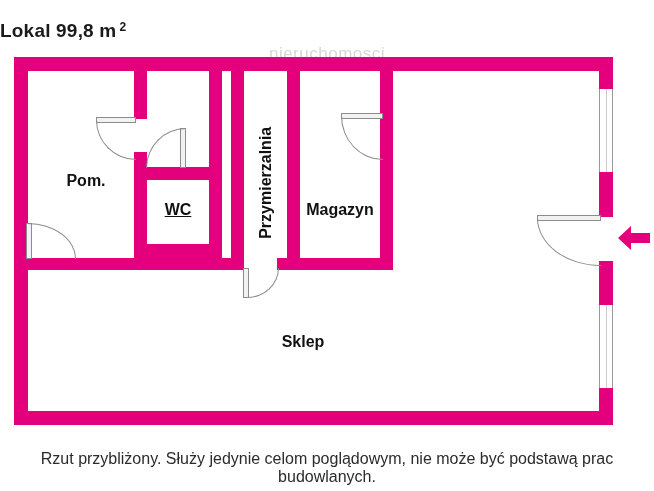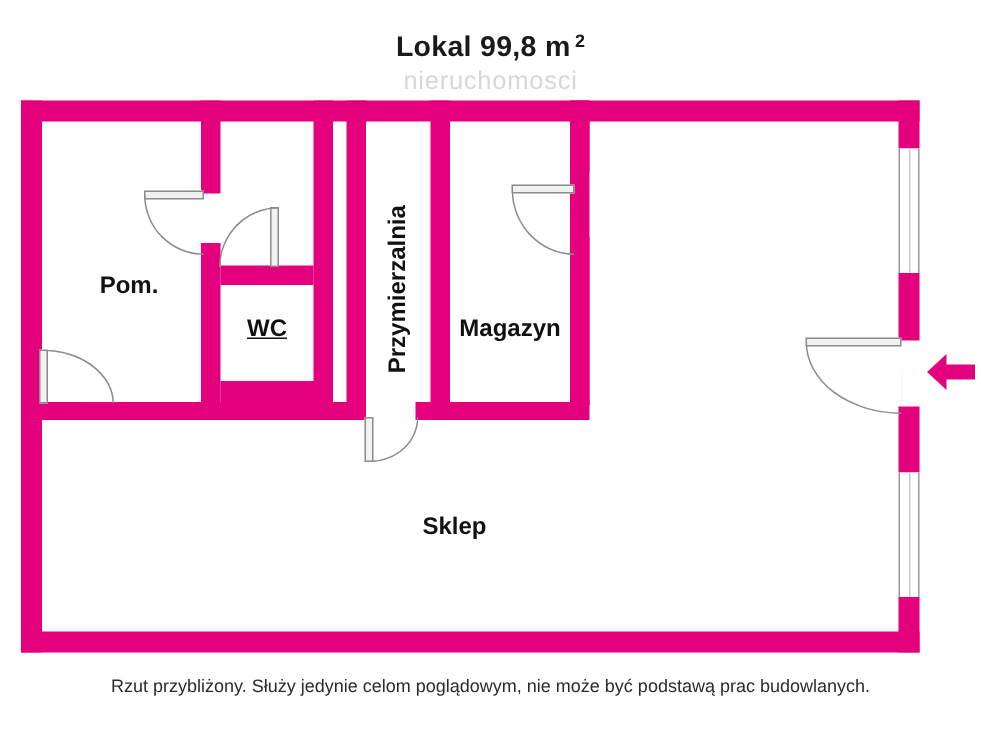--- a/index.html
+++ b/index.html
@@ -21,7 +21,7 @@
     position: absolute;
     left: 0; top: 20px;
     width: 654px;
-    text-align: center;
+    text-align: left;
     z-index: 40;
     pointer-events: none;
   }

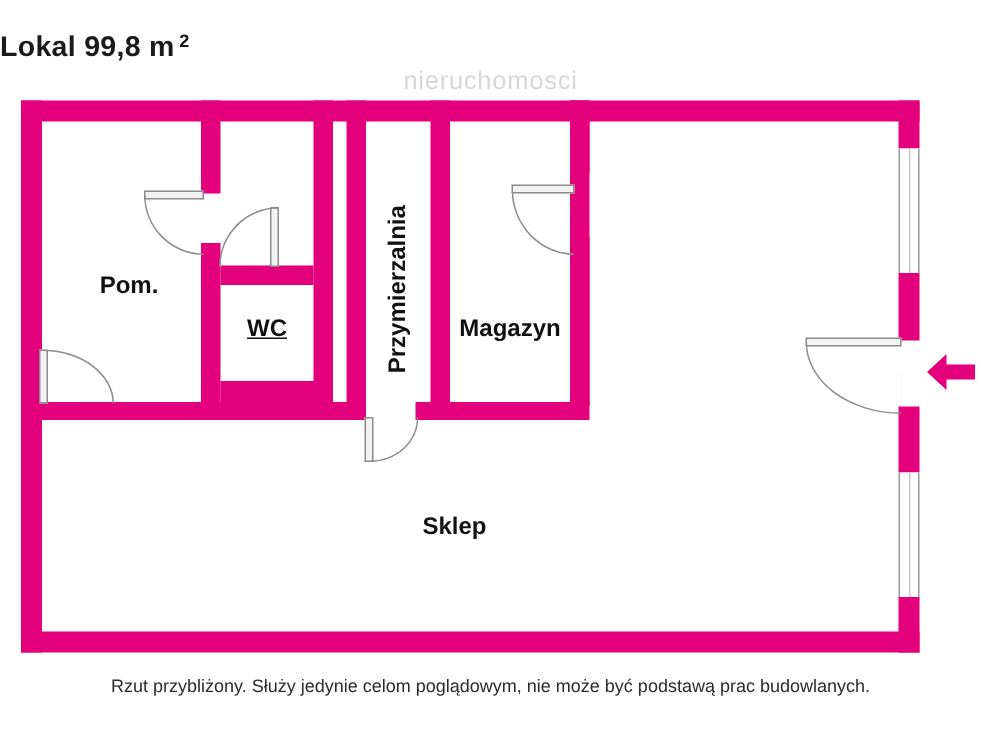--- a/index.html
+++ b/index.html
@@ -54,7 +54,7 @@
   
   #plan {
     position: absolute;
-    left: 0; top: 10px;
+    left: 0; top: 0;
     width: 654px;
     height: 440px;
     z-index: 10;

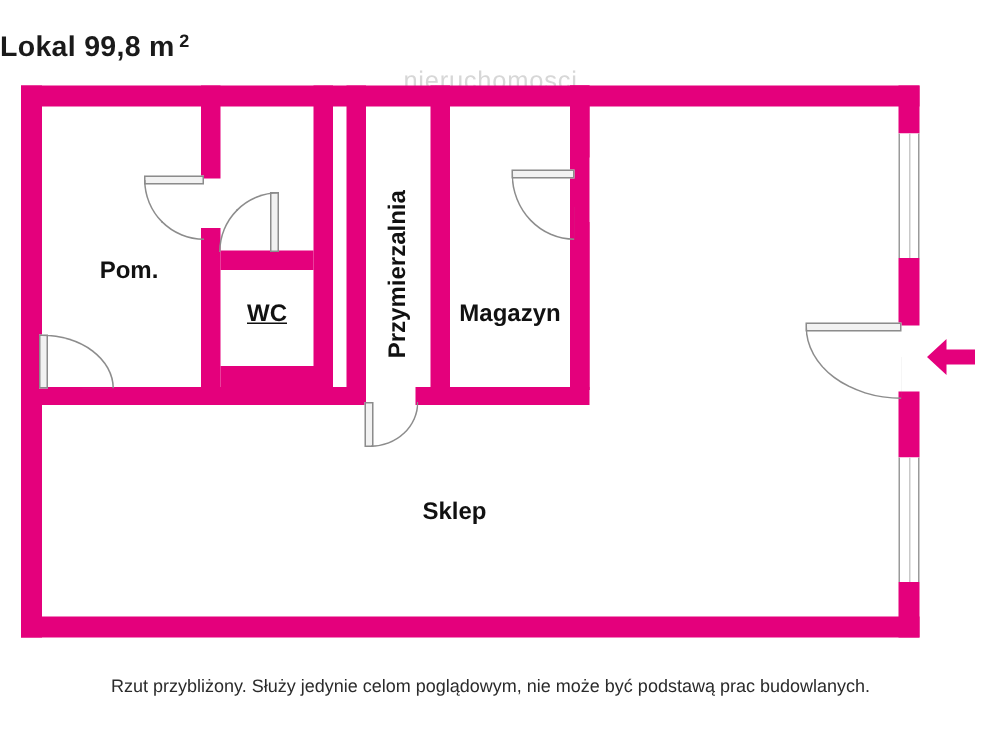--- a/index.html
+++ b/index.html
@@ -135,7 +135,7 @@
     left: 0; top: 450px;
     width: 654px;
     text-align: center;
-    font-size: 12px;
+    font-size: 16px;
     color: #2b2b2b;
     z-index: 30;
   }

